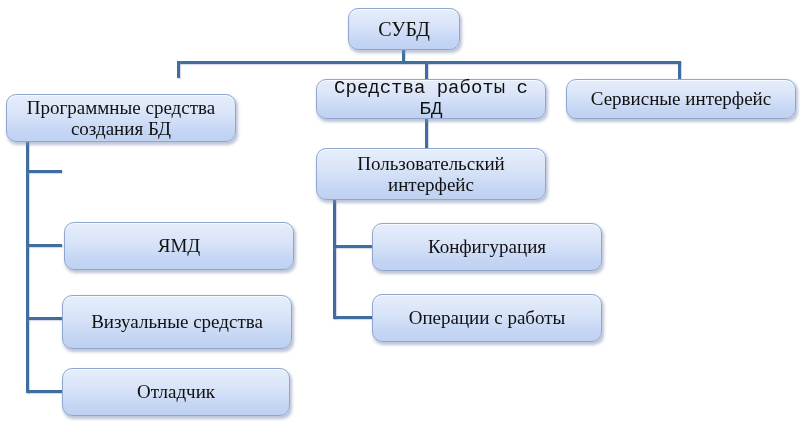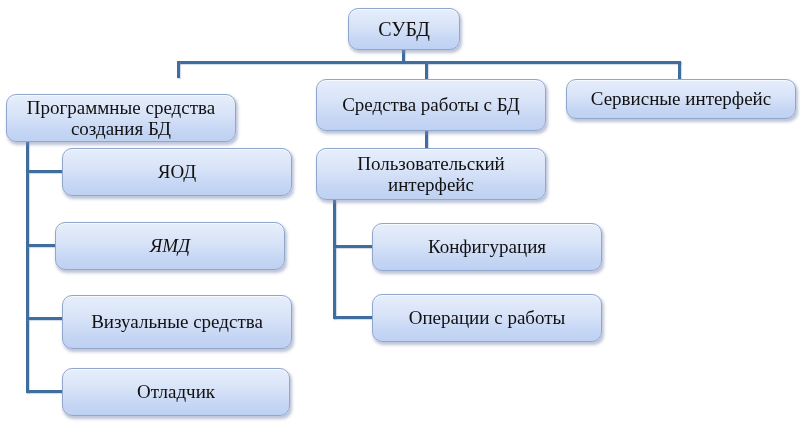--- a/index.html
+++ b/index.html
@@ -53,7 +53,7 @@
   }
   .n-root   {left:348px;top:8px;  width:112px;height:42px;font-size:20px;}
   .n-create {left:6px;  top:94px; width:230px;height:48px;}
-  .n-work   {left:316px;top:79px; width:230px;height:52px;}
+  .n-work   {left:316px;top:79px; width:230px;height:40px;font-family:Liberation Mono, monospace;}
   .n-service{left:566px;top:79px; width:230px;height:40px;}
   .n-yaod   {left:62px; top:148px;width:230px;height:48px;}
   .n-yamd   {left:55px; top:222px;width:230px;height:48px;font-style:italic;}

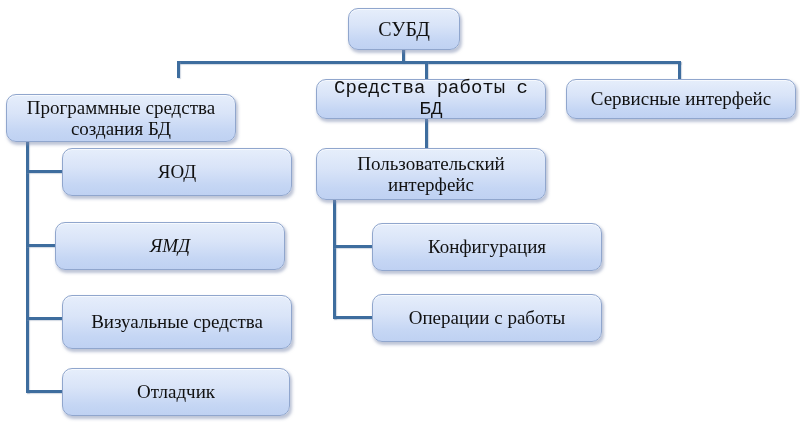--- a/index.html
+++ b/index.html
@@ -99,9 +99,6 @@
     <span>Сервисные интерфейс</span>
   </div>
 
-  <div class="node n-yaod">
-    <span>ЯОД</span>
-  </div>
 
   <div class="node n-yamd">
     <span>ЯМД</span>

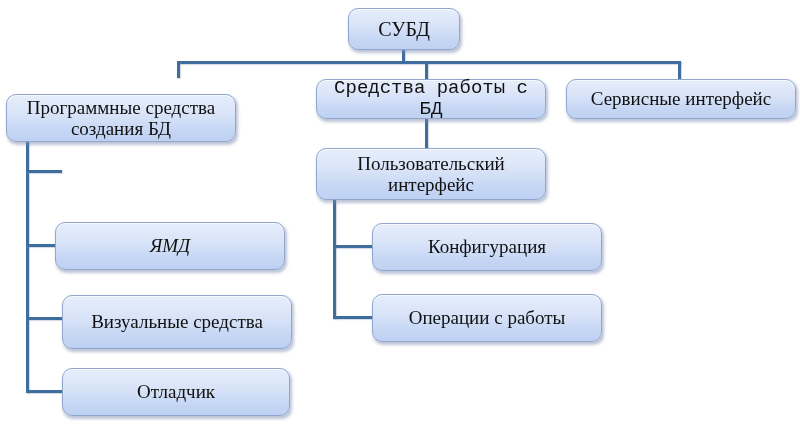--- a/index.html
+++ b/index.html
@@ -56,7 +56,7 @@
   .n-work   {left:316px;top:79px; width:230px;height:40px;font-family:Liberation Mono, monospace;}
   .n-service{left:566px;top:79px; width:230px;height:40px;}
   .n-yaod   {left:62px; top:148px;width:230px;height:48px;}
-  .n-yamd   {left:55px; top:222px;width:230px;height:48px;font-style:italic;}
+  .n-yamd   {left:64px; top:222px;width:230px;height:48px;}
   .n-visual {left:62px; top:295px;width:230px;height:54px;}
   .n-debug  {left:62px; top:368px;width:228px;height:48px;}
   .n-ui     {left:316px;top:148px;width:230px;height:52px;}

